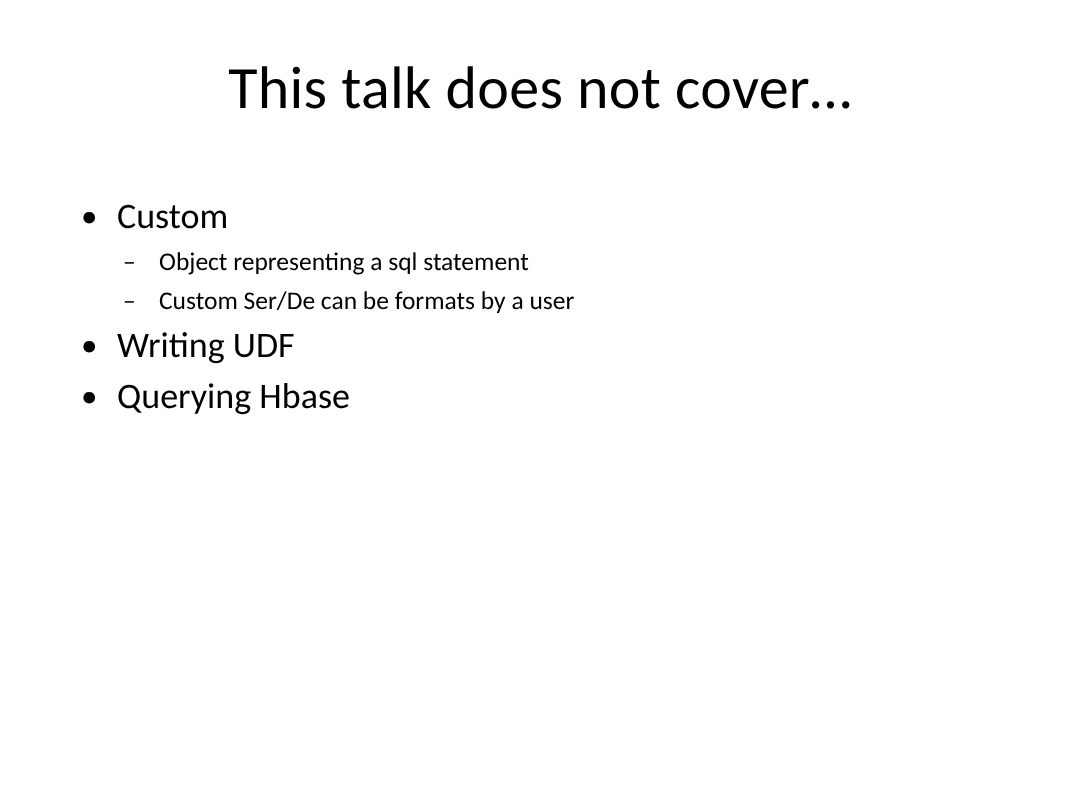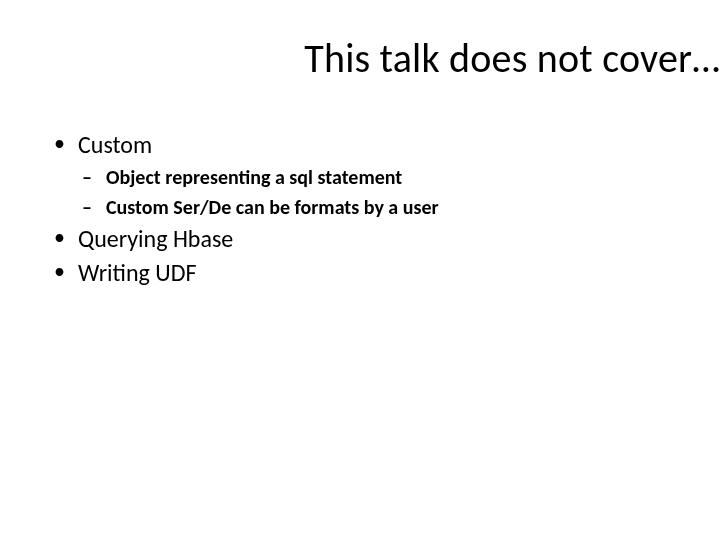--- a/index.html
+++ b/index.html
@@ -22,7 +22,7 @@
     top: 34px;
     left: 0;
     width: 720px;
-    text-align: right;
+    text-align: center;
     font-size: 40px;
     font-weight: 400;
     letter-spacing: 0.2px;

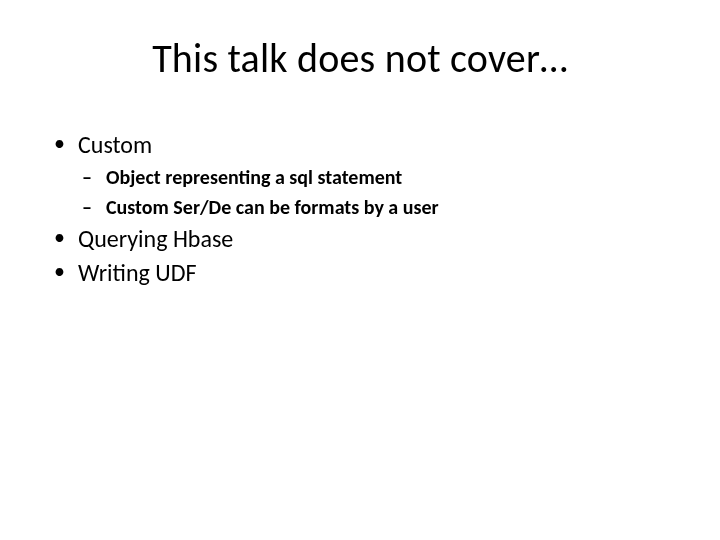--- a/index.html
+++ b/index.html
@@ -51,9 +51,8 @@
     position: relative;
     padding-left: 28px;
     margin: 4px 0 4px 26px;
-    font-size: 20px;
+    font-size: 17px;
     line-height: 1.3;
-    font-weight: bold;
   }
   .l2::before {
     content: "–";

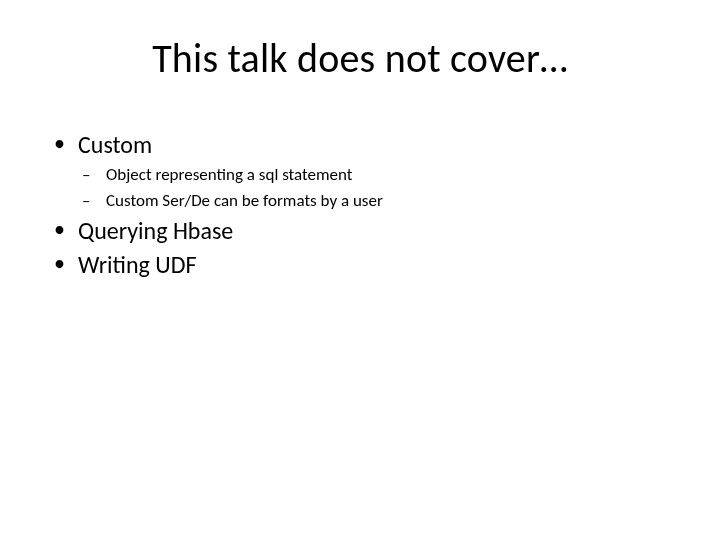--- a/index.html
+++ b/index.html
@@ -81,11 +81,11 @@
     </div>
 
     <div class="l1">
-      <span>Querying Hbase</span>
+      <span>Writing UDF</span>
     </div>
 
     <div class="l1">
-      <span>Writing UDF</span>
+      <span>Querying Hbase</span>
     </div>
 
   </div>

